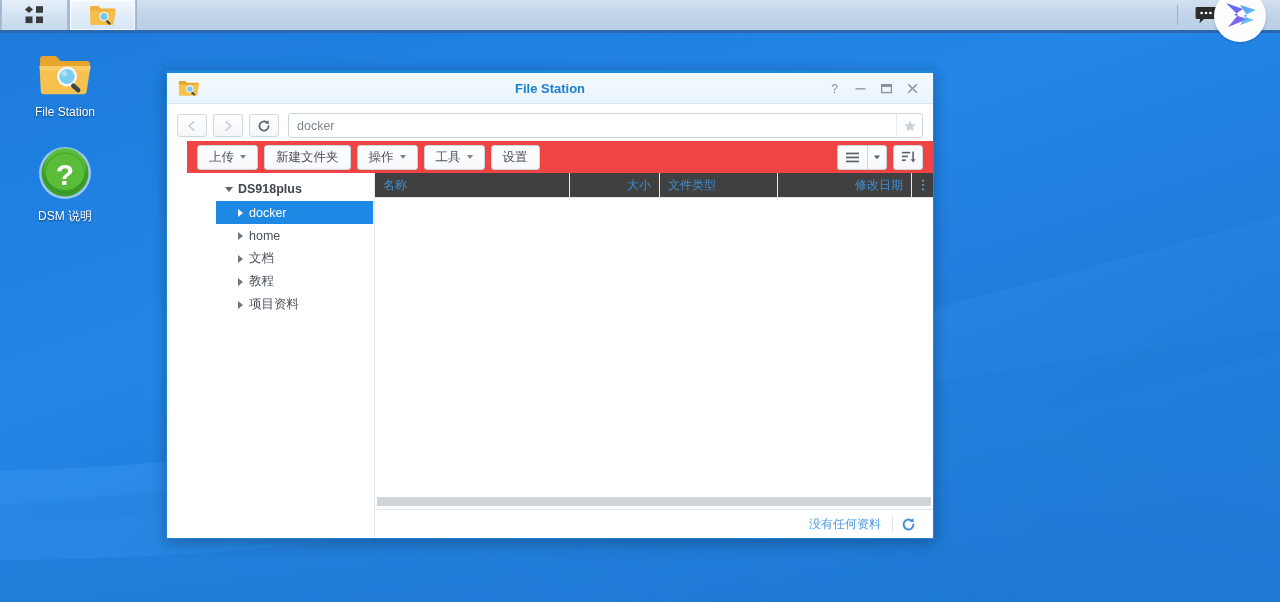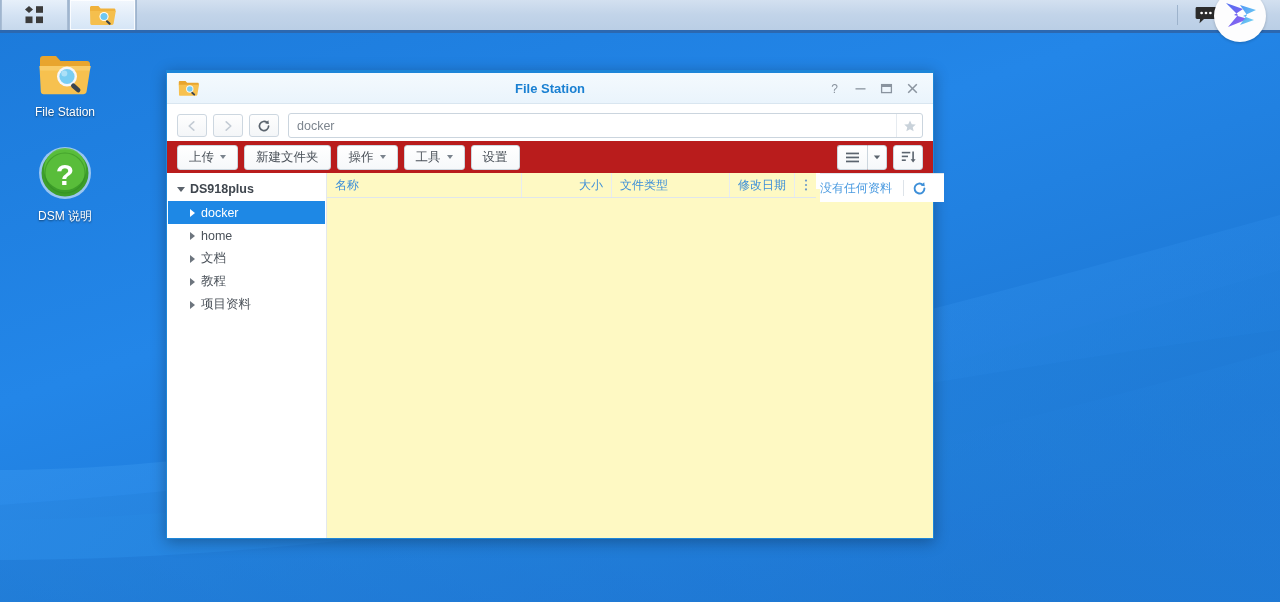--- a/index.html
+++ b/index.html
@@ -174,8 +174,9 @@
   
   #toolbar {
     height: 32px; display: flex; align-items: center;
-    padding: 0 10px; gap: 6px; background: #b91c1c;
+    padding: 0 10px; gap: 6px; background: #ef4444;
     flex: none;
+    margin-left: 20px;
   }
   .tbtn {
     height: 25px; padding: 0 11px;

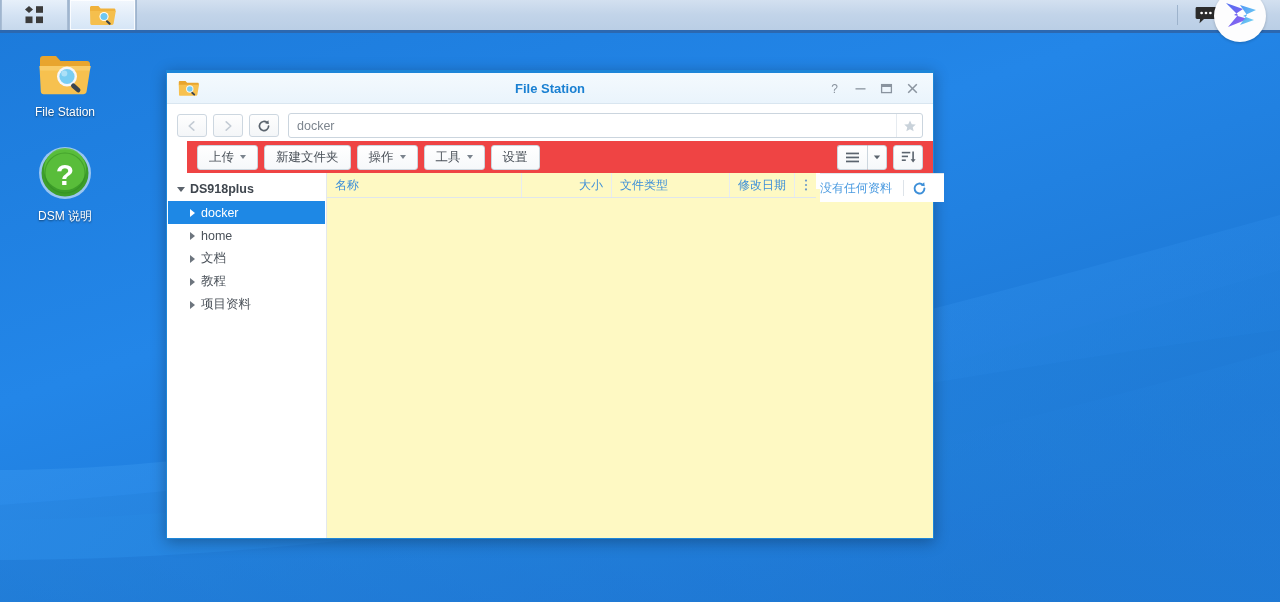--- a/index.html
+++ b/index.html
@@ -216,7 +216,7 @@
   }
 
   
-  #win-body { flex: 1; display: flex; min-height: 0; }
+  #win-body { flex: 1; display: flex; min-height: 0; margin-left: 48px; }
 
   #sidebar {
     width: 160px; background: #fff;

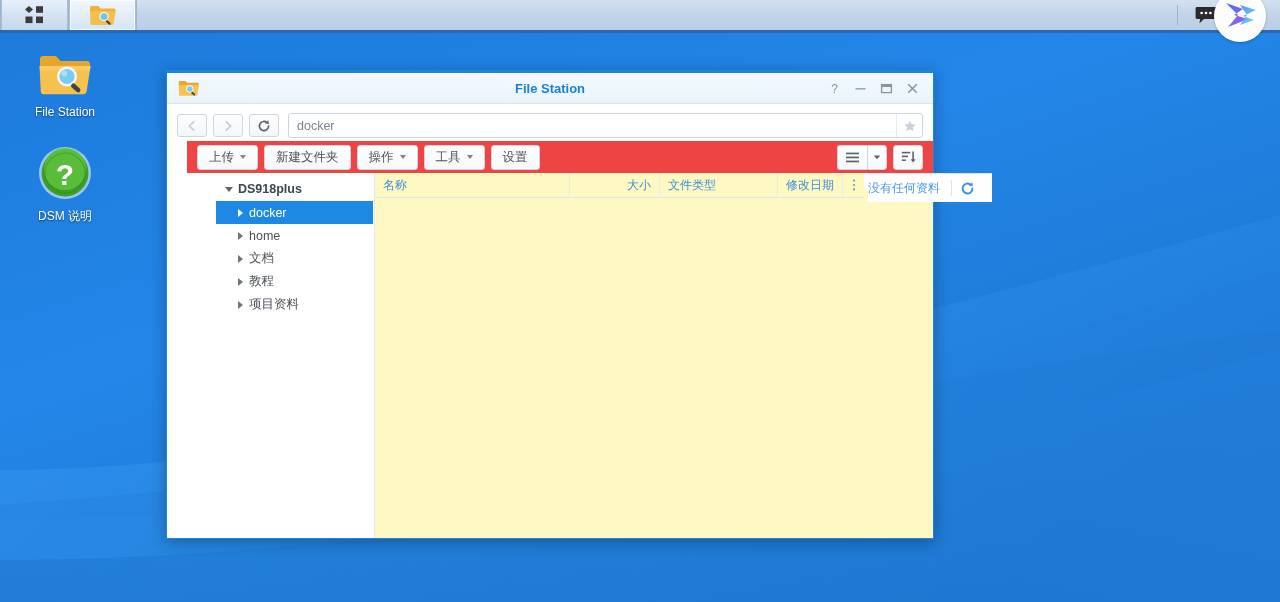--- a/index.html
+++ b/index.html
@@ -254,7 +254,7 @@
   }
   .tree-item.selected .tri-right { border-left-color: #ffffff; }
 
-  #filepane { flex: 1; display: flex; flex-direction: row; min-width: 0; background: #fef9c3; }
+  #filepane { flex: 1; display: flex; flex-direction: column; min-width: 0; background: #404040; }
 
   #colhead {
     height: 25px; display: flex; align-items: stretch;

